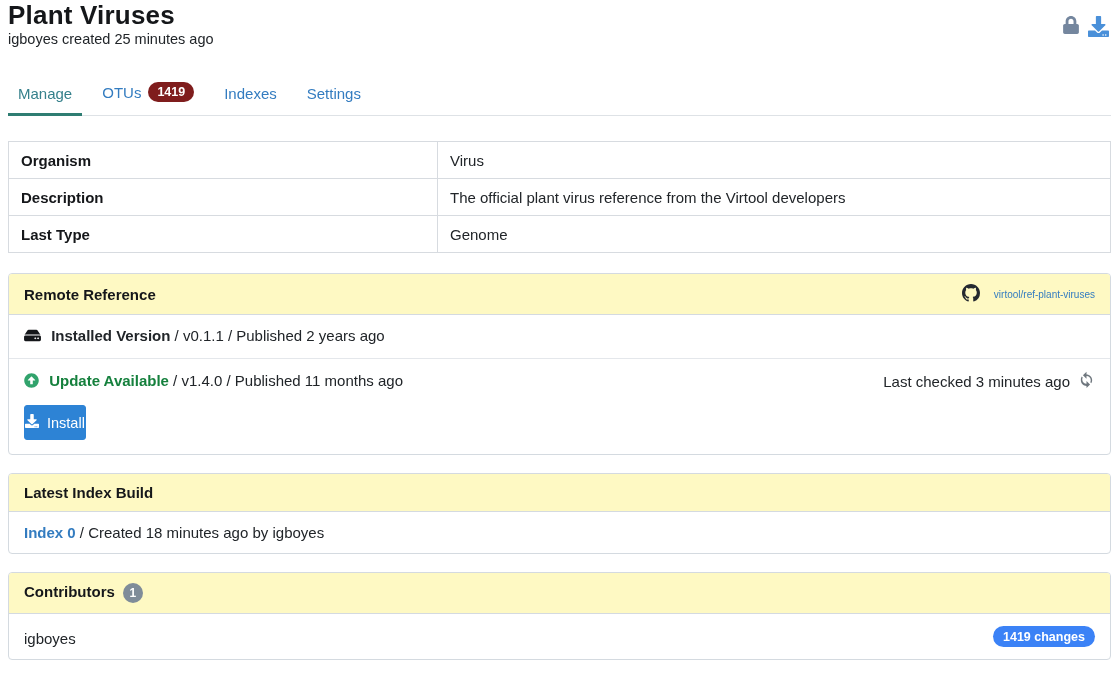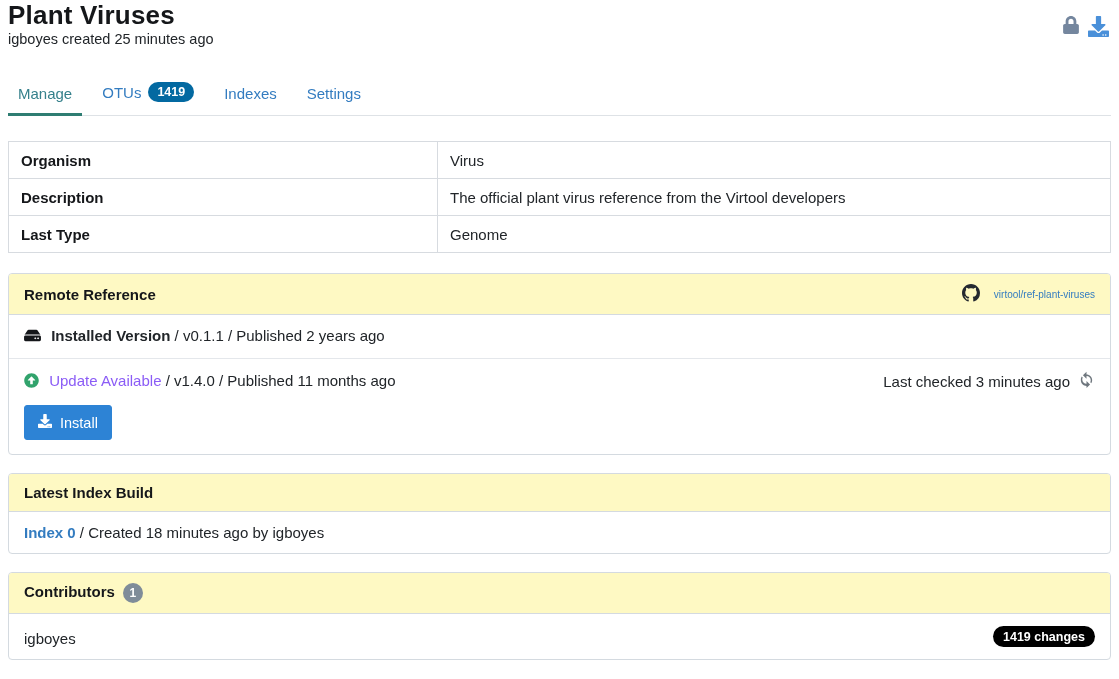--- a/index.html
+++ b/index.html
@@ -27,7 +27,7 @@
   }
   .tab.active { color: #35808b; border-bottom-color: #2e7d72; }
   .tab-badge {
-    margin-left: 7px; background: #0369a1; color: #fff; font-size: 12.5px; font-weight: 700;
+    margin-left: 7px; background: #7f1d1d; color: #fff; font-size: 12.5px; font-weight: 700;
     padding: 2.5px 9px; border-radius: 11px; line-height: 1.2;
   }
 

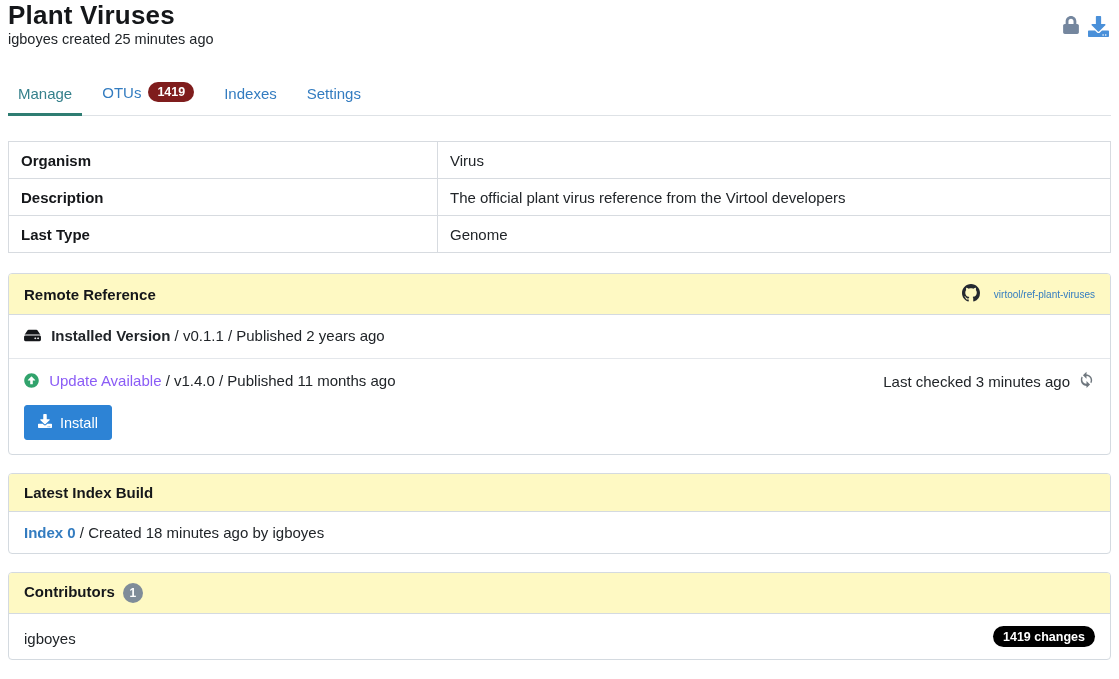--- a/index.html
+++ b/index.html
@@ -54,7 +54,7 @@
 
   .update-row { padding-bottom: 14px; }
   .update-line { display: flex; align-items: center; justify-content: space-between; }
-  .update-left .green { color: #8b5cf6; font-weight: 400; }
+  .update-left .green { color: #15803d; font-weight: 700; }
   .last-checked { display: flex; align-items: center; gap: 8px; color: #212529; }
 
   .btn-install {

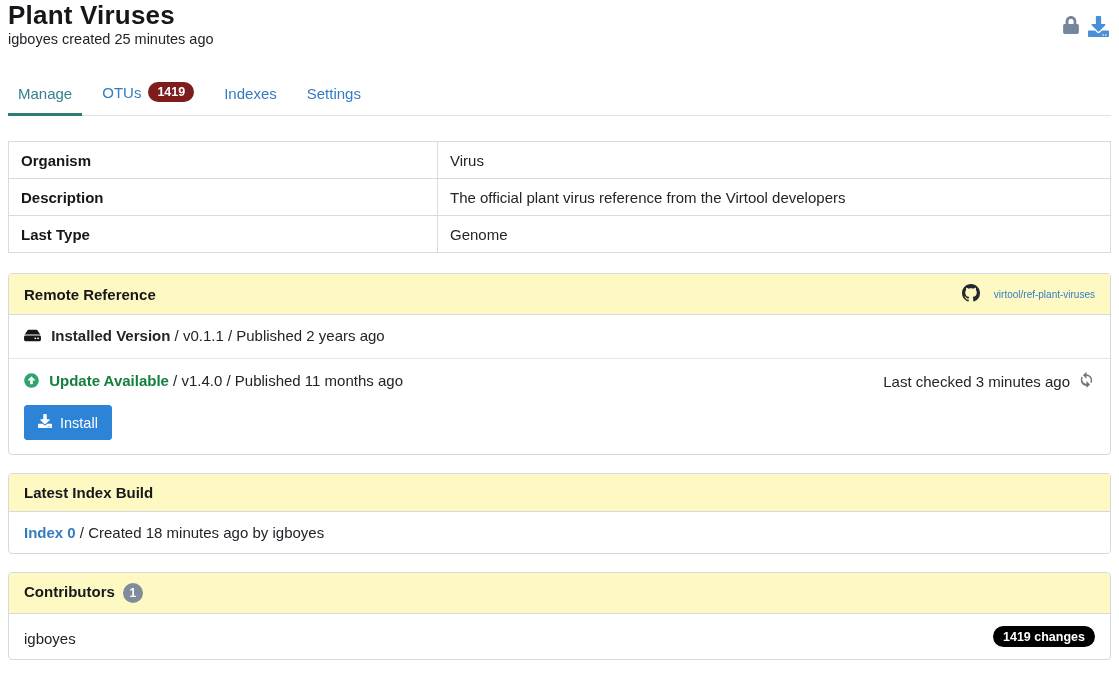--- a/index.html
+++ b/index.html
@@ -60,7 +60,7 @@
   .btn-install {
     margin-top: 14px; display: inline-flex; align-items: center; gap: 8px;
     background: #2d83d5; border: 1px solid #2d83d5; color: #fff;
-    font-size: 14.5px; font-family: inherit; padding: 8px 13px; border-radius: 3px; cursor: pointer;
+    font-size: 14.5px; font-family: inherit; padding: 8px 0; border-radius: 3px; cursor: pointer;
   }
 
   .index-link { color: #337cc0; font-weight: 700; cursor: pointer; }

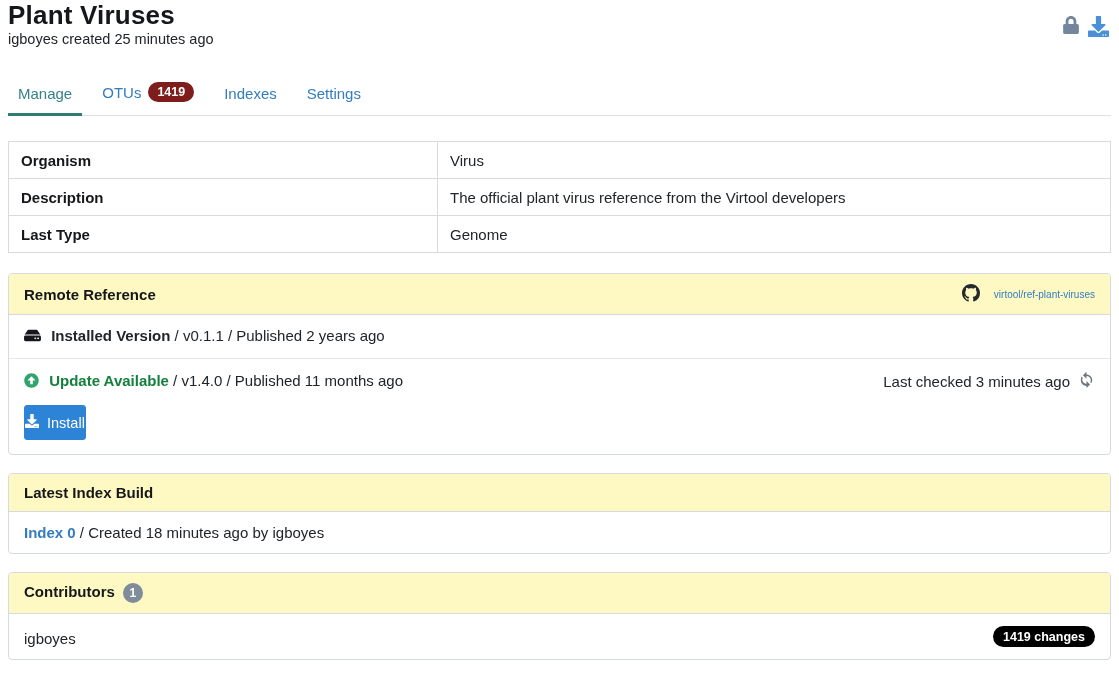--- a/index.html
+++ b/index.html
@@ -72,7 +72,7 @@
   }
   .contrib-row { display: flex; align-items: flex-end; justify-content: space-between; }
   .changes-badge {
-    background: #000000; color: #fff; font-size: 12.5px; font-weight: 700;
+    background: #3b82f6; color: #fff; font-size: 12.5px; font-weight: 700;
     padding: 3.5px 10px; border-radius: 11px;
   }
 </style>

